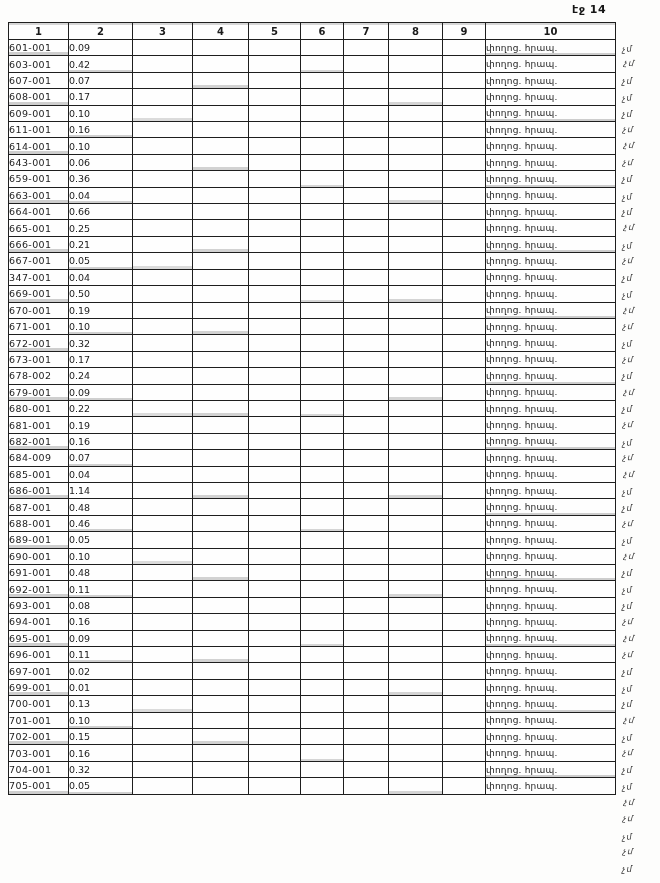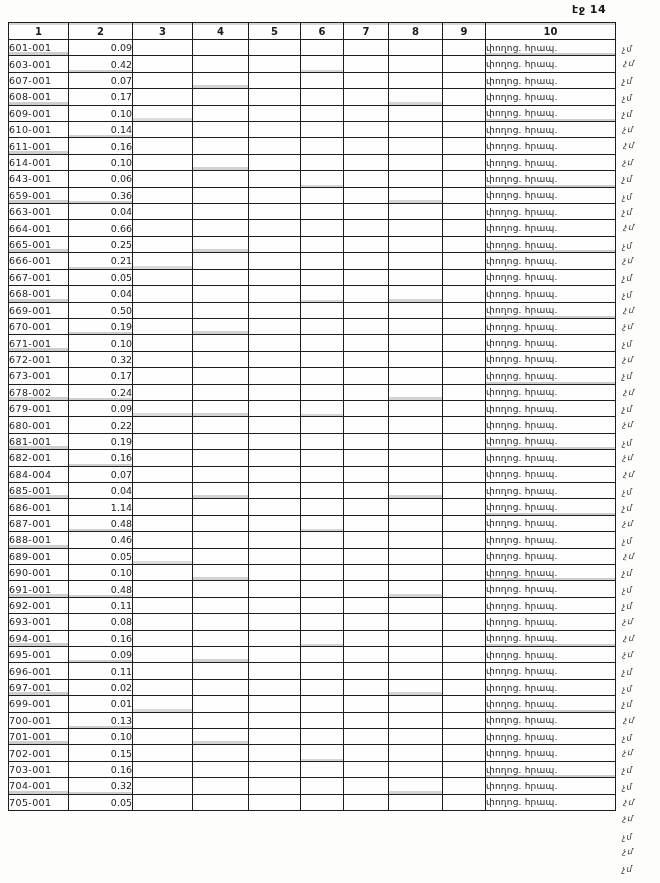--- a/index.html
+++ b/index.html
@@ -54,7 +54,7 @@
   }
   td.c-val {
     font-size: 9.5px;
-    text-align: right;
+    text-align: left;
     vertical-align: middle;
   }
   td.c-use {

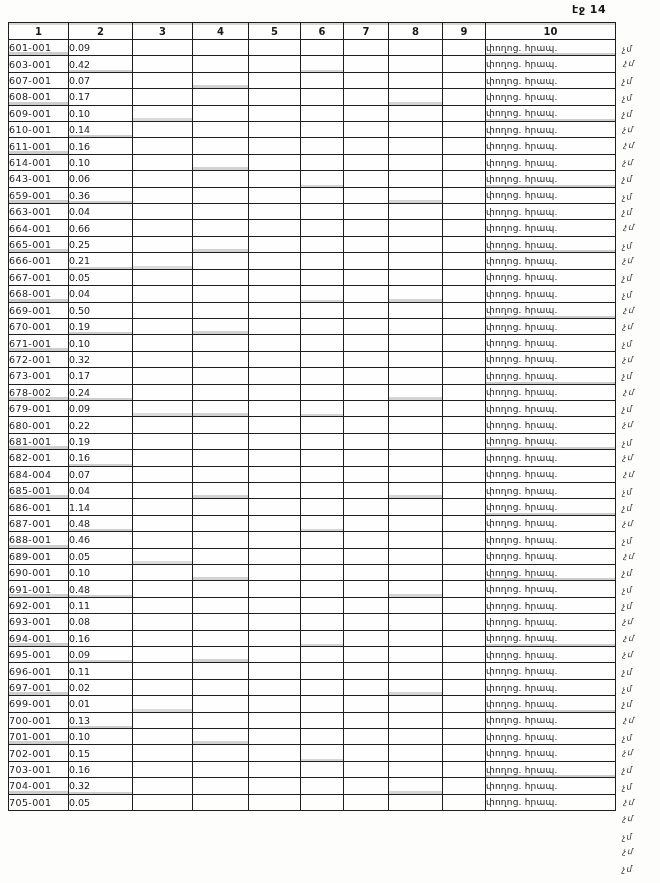--- a/index.html
+++ b/index.html
@@ -186,18 +186,6 @@
     <td class="c-use">փողոց. հրապ.</td>
   </tr>
         <tr>
-    <td class="c-code">610-001</td>
-    <td class="c-val">0.14</td>
-    <td></td>
-    <td></td>
-    <td></td>
-    <td></td>
-    <td></td>
-    <td></td>
-    <td></td>
-    <td class="c-use">փողոց. հրապ.</td>
-  </tr>
-        <tr>
     <td class="c-code">611-001</td>
     <td class="c-val">0.16</td>
     <td></td>

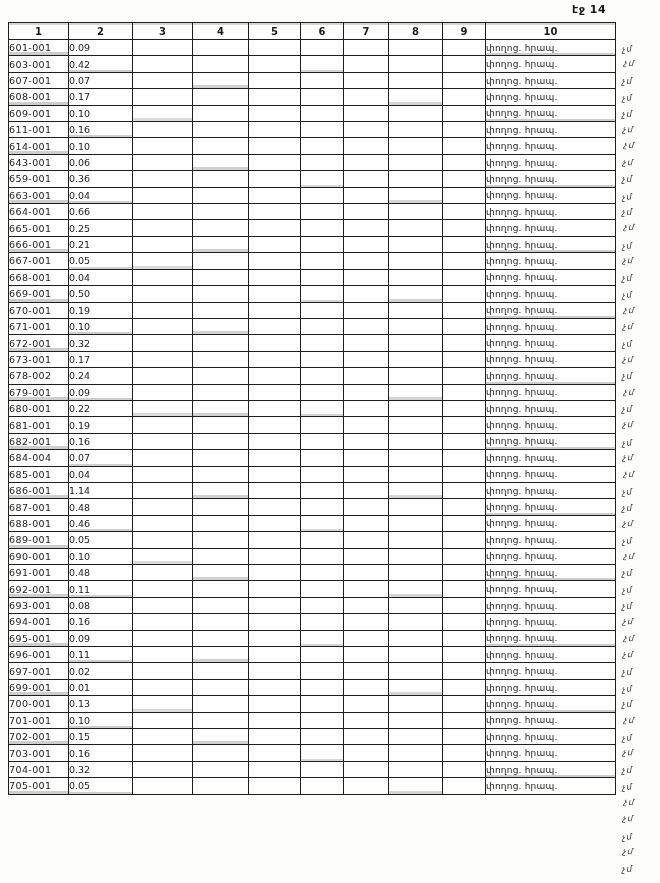--- a/index.html
+++ b/index.html
@@ -294,7 +294,7 @@
     <td class="c-use">փողոց. հրապ.</td>
   </tr>
         <tr>
-    <td class="c-code">668-001</td>
+    <td class="c-code">347-001</td>
     <td class="c-val">0.04</td>
     <td></td>
     <td></td>

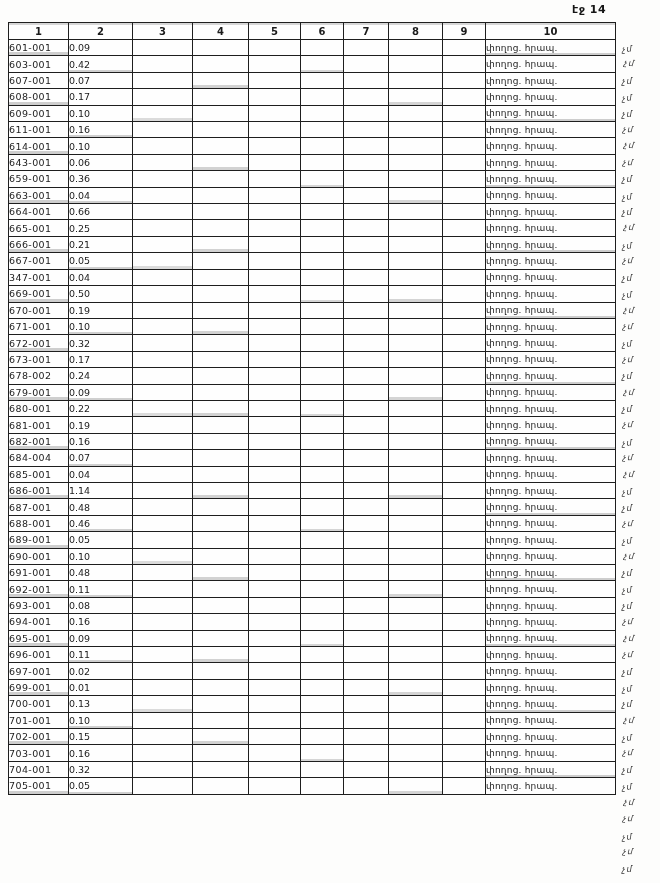--- a/index.html
+++ b/index.html
@@ -426,7 +426,7 @@
     <td class="c-use">փողոց. հրապ.</td>
   </tr>
         <tr>
-    <td class="c-code">684-004</td>
+    <td class="c-code">684-009</td>
     <td class="c-val">0.07</td>
     <td></td>
     <td></td>

